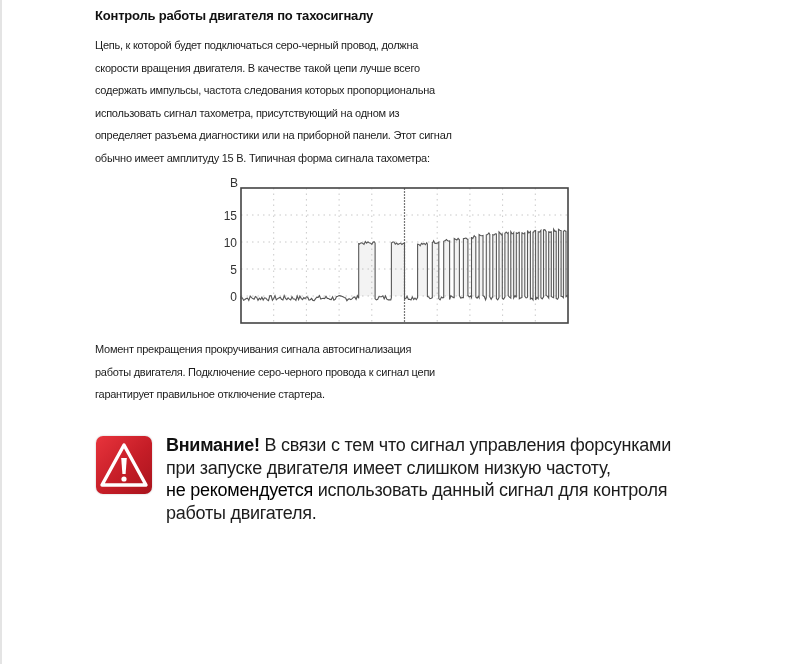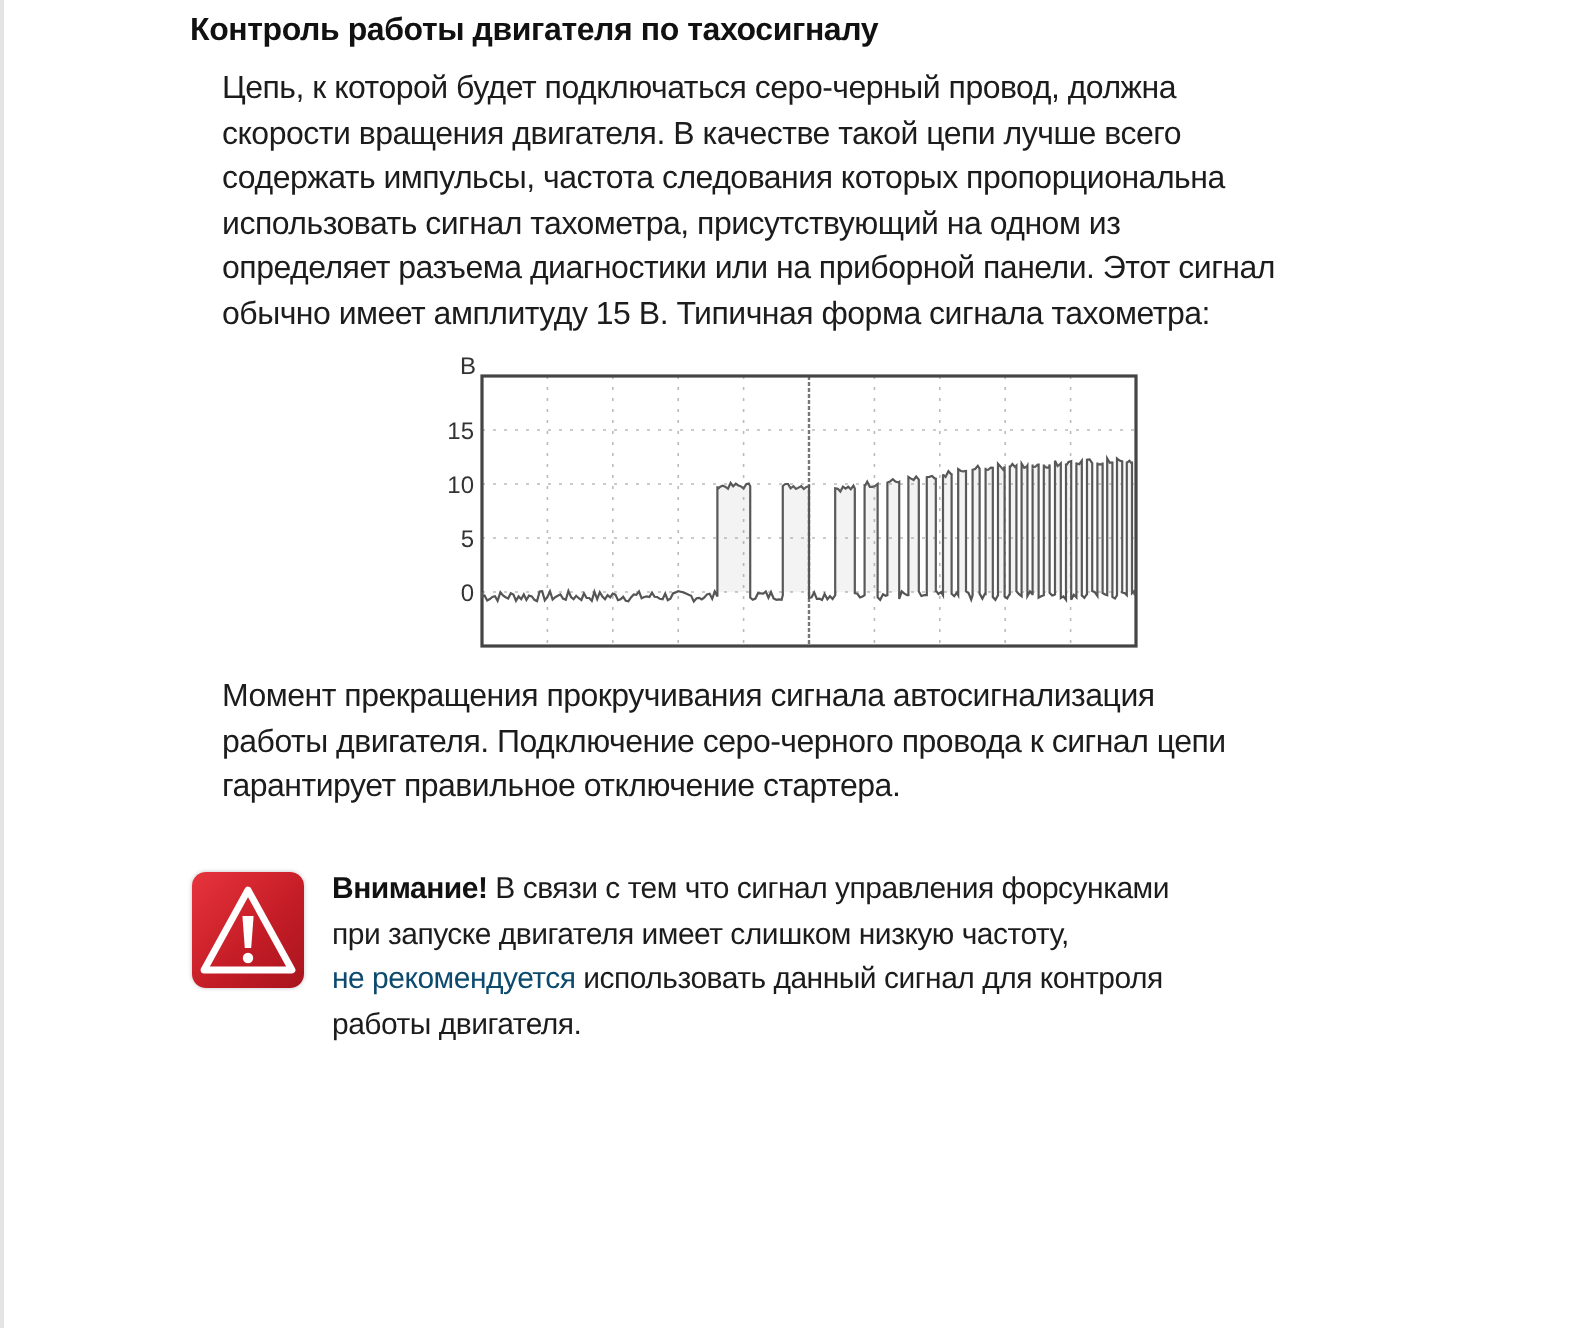--- a/index.html
+++ b/index.html
@@ -19,7 +19,7 @@
     }
     h1.title {
       margin: 0; position: absolute; top: 5px; left: 0;
-      font-size: 16px; font-weight: bold; line-height: 22px;
+      font-size: 13px; font-weight: bold; line-height: 22px;
       letter-spacing: -0.2px; white-space: nowrap;
       color: #111;
     }

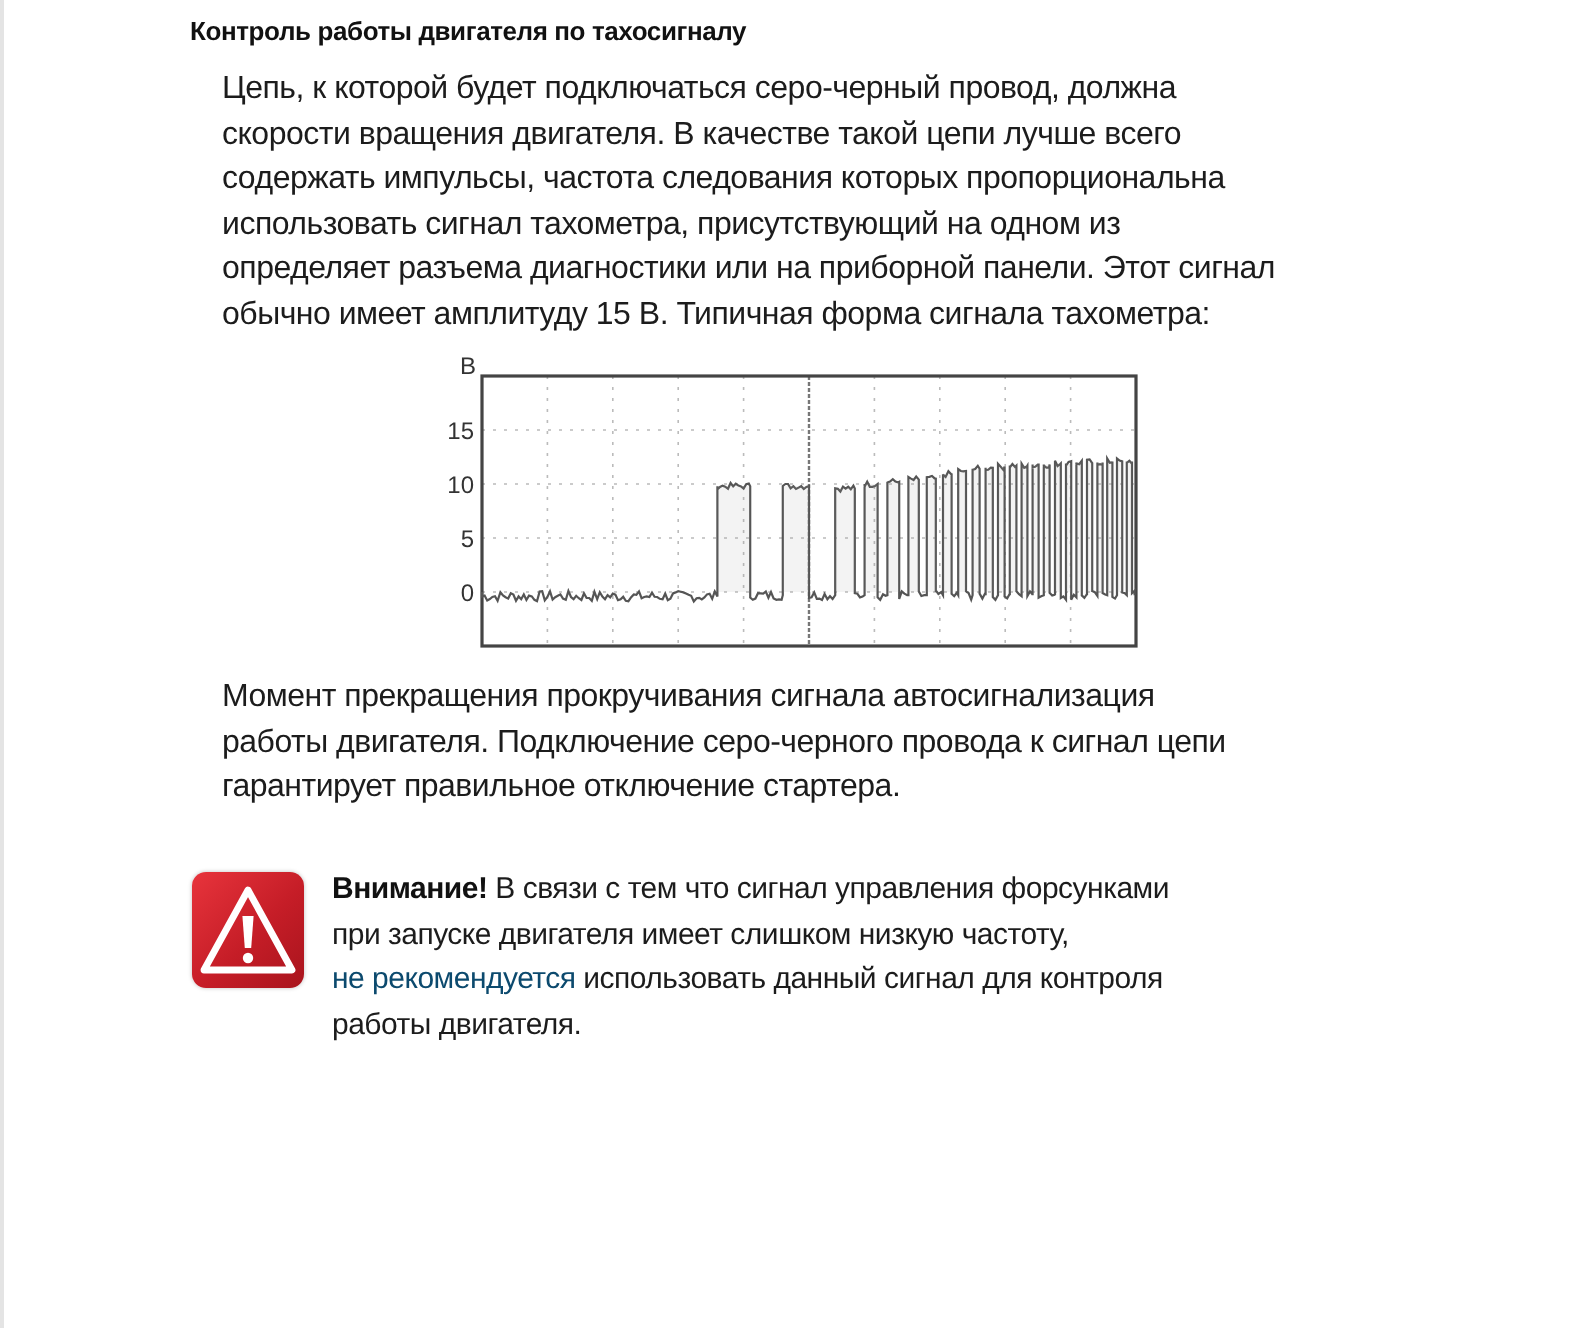--- a/index.html
+++ b/index.html
@@ -24,8 +24,8 @@
       color: #111;
     }
     .para {
-      position: absolute; left: 16px; margin: 0;
-      font-size: 16px; line-height: 22.6px; letter-spacing: -0.25px;
+      position: absolute; left: 0; margin: 0;
+      font-size: 11px; line-height: 22.6px; letter-spacing: -0.25px;
       color: #1c1c1c;
     }
     .para .line { display: block; white-space: nowrap; }

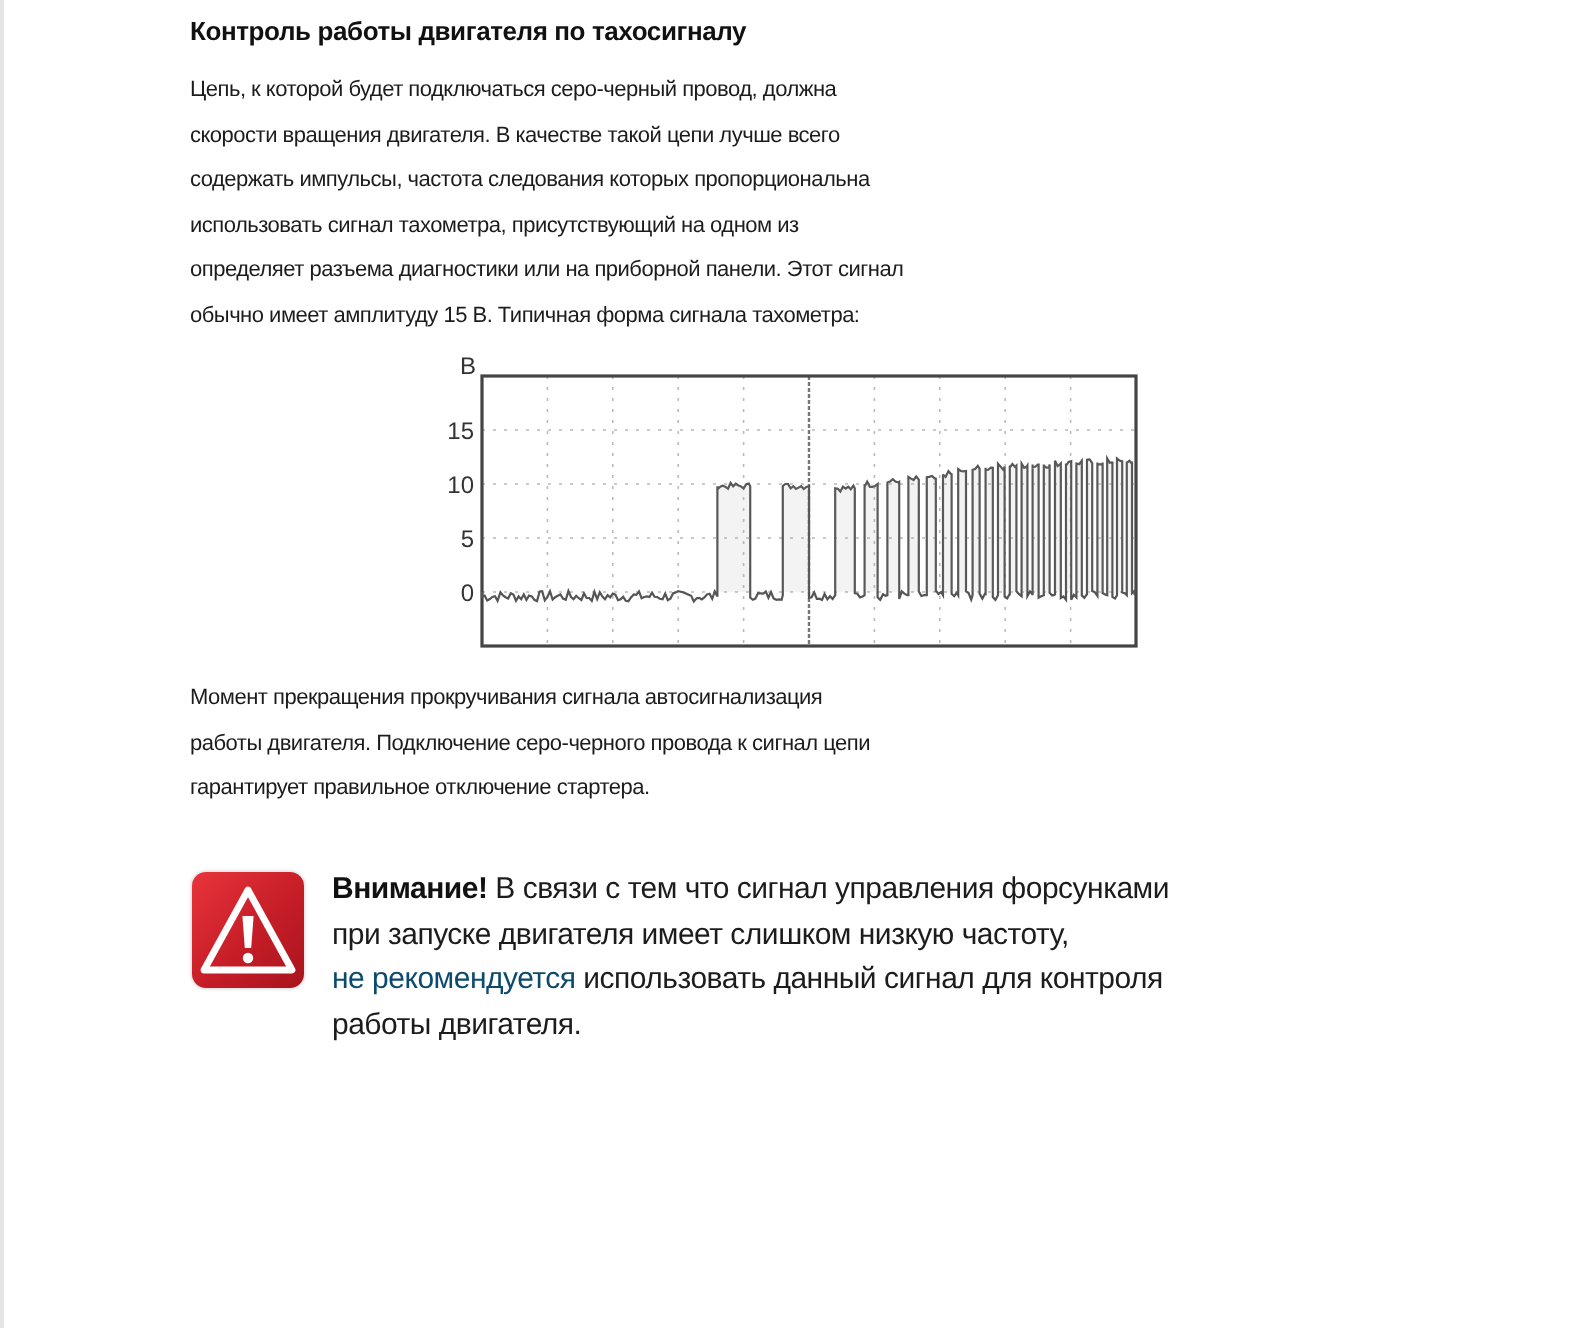--- a/index.html
+++ b/index.html
@@ -47,7 +47,7 @@
     .warn-icon svg { position: absolute; left: 0; top: 0; }
     .warn-text {
       position: absolute; left: 71px; top: -1px;
-      font-size: 15px; line-height: 22.6px; letter-spacing: -0.25px;
+      font-size: 18px; line-height: 22.6px; letter-spacing: -0.25px;
       color: #1c1c1c;
     }
     .warn-text .line { display: block; white-space: nowrap; }

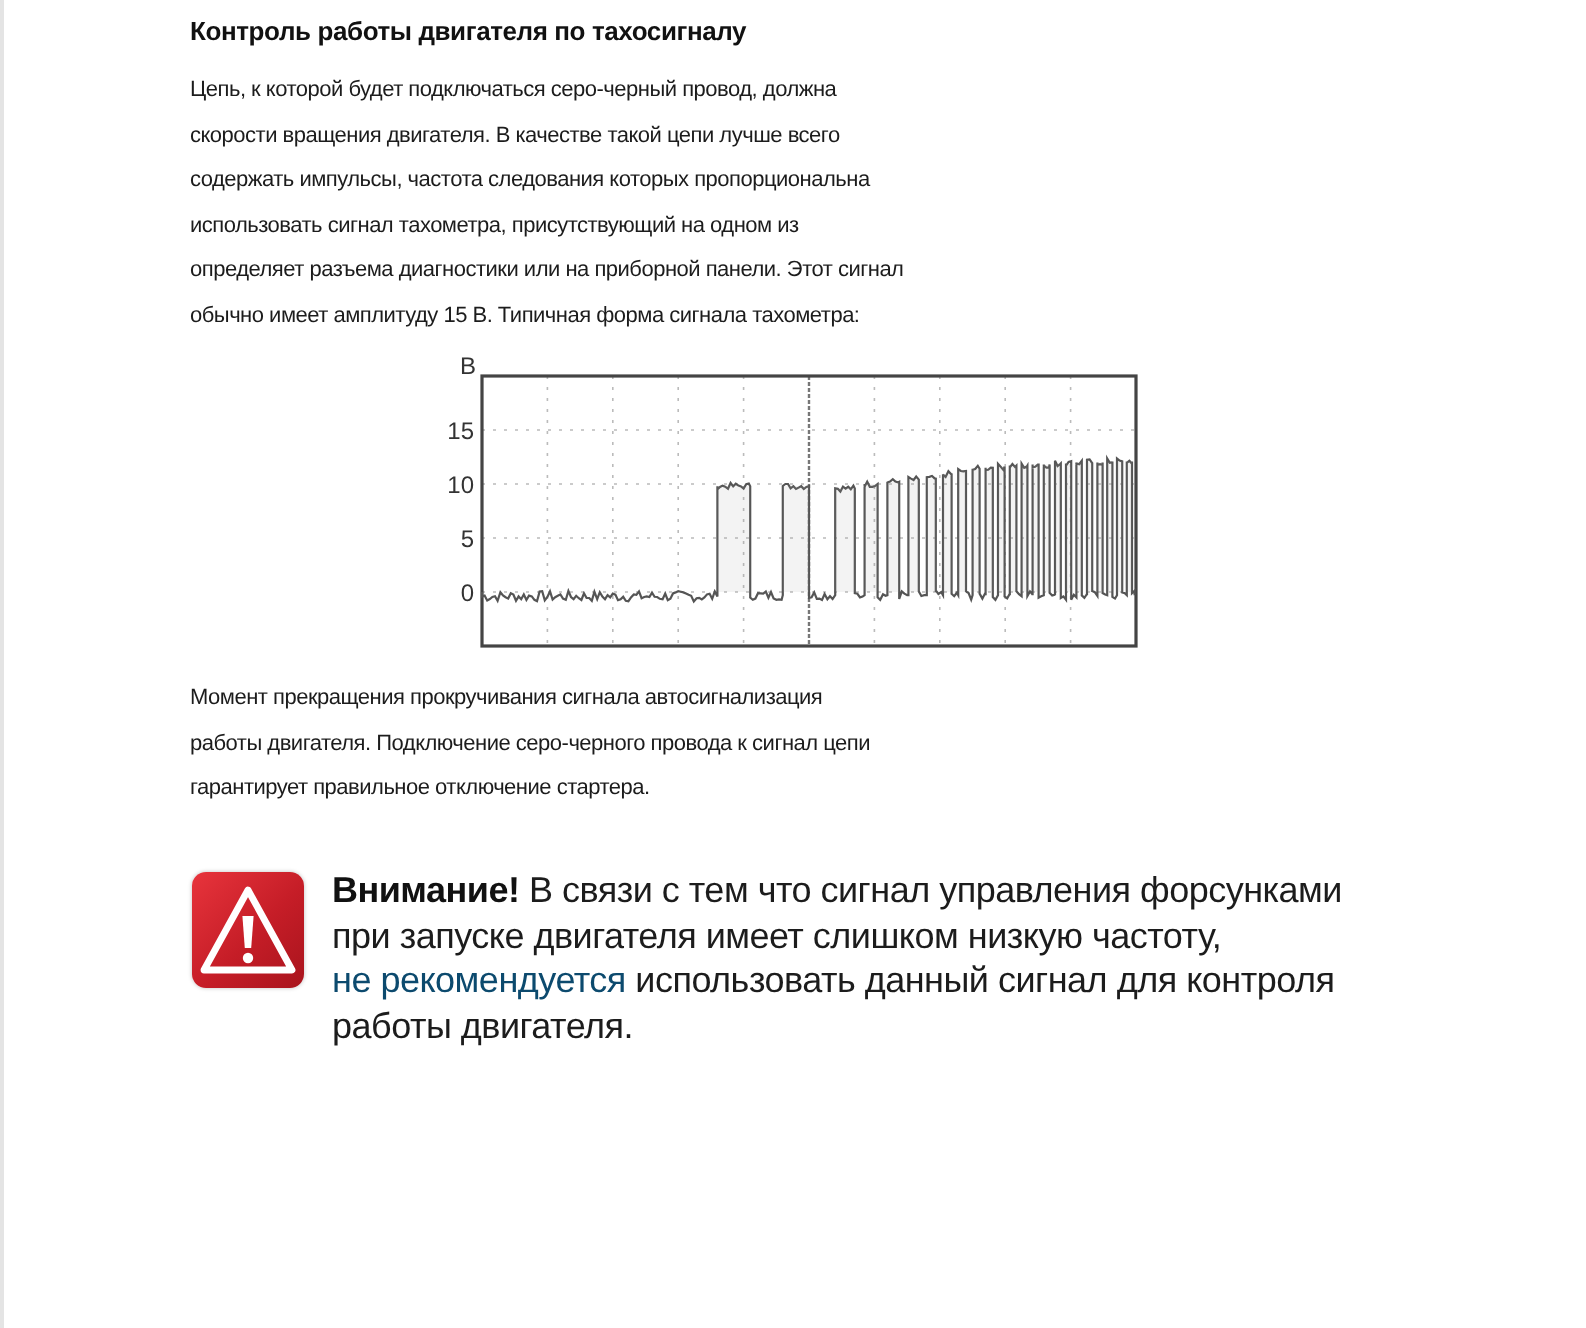--- a/index.html
+++ b/index.html
@@ -52,7 +52,7 @@
     }
     .warn-text .line { display: block; white-space: nowrap; }
     .warn-text b { font-weight: bold; color: #111; }
-    .red { color: #0c4a6e; text-align: right; }
+    .red { color: #000000; text-align: right; }
   </style>
 </head>
 <body>

